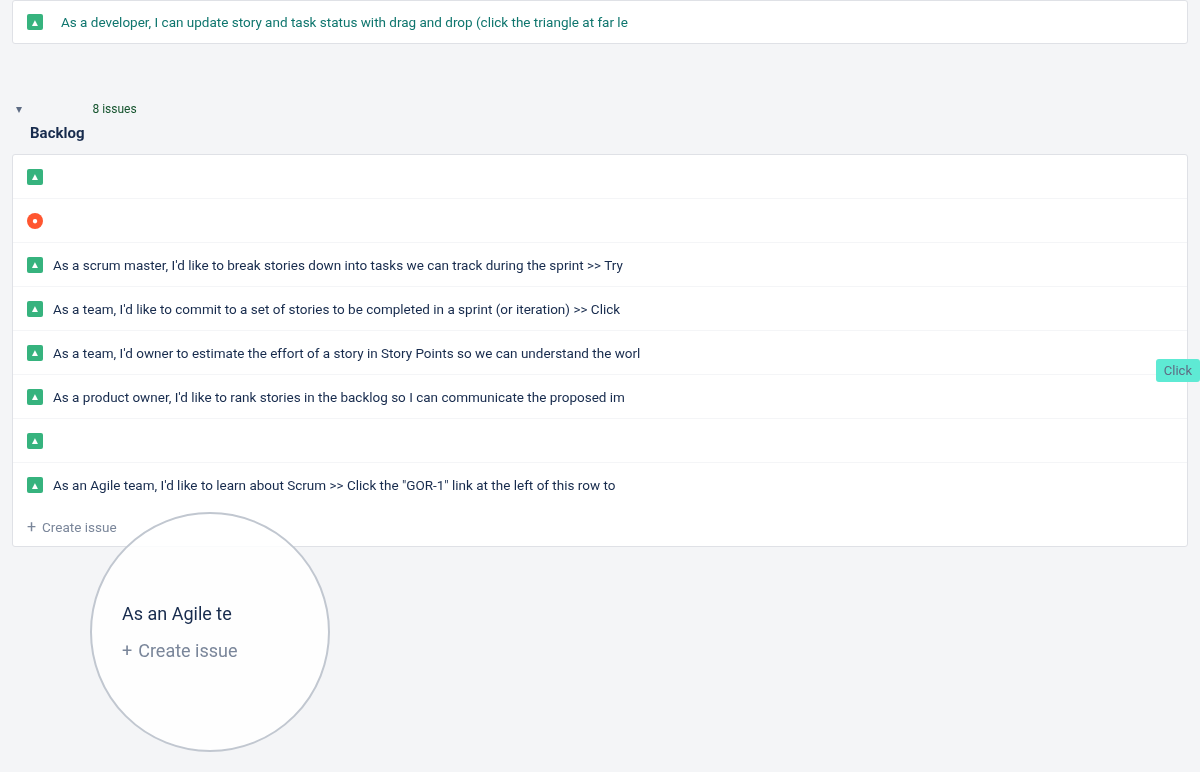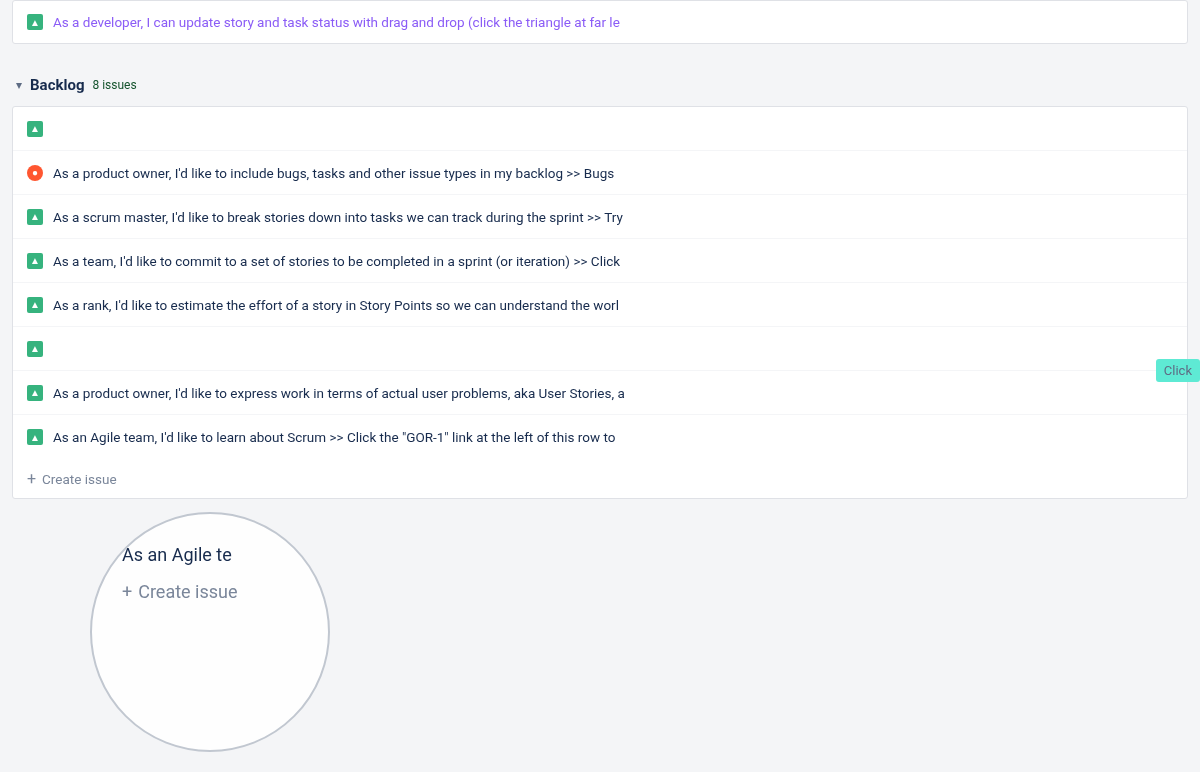--- a/index.html
+++ b/index.html
@@ -54,9 +54,10 @@
 
     .issue-text {
       font-size: 13.5px;
-      color: #8b5cf6;
+      color: #0f766e;
       white-space: nowrap;
       overflow: hidden;
+      margin-left: 8px;
     }
 
     

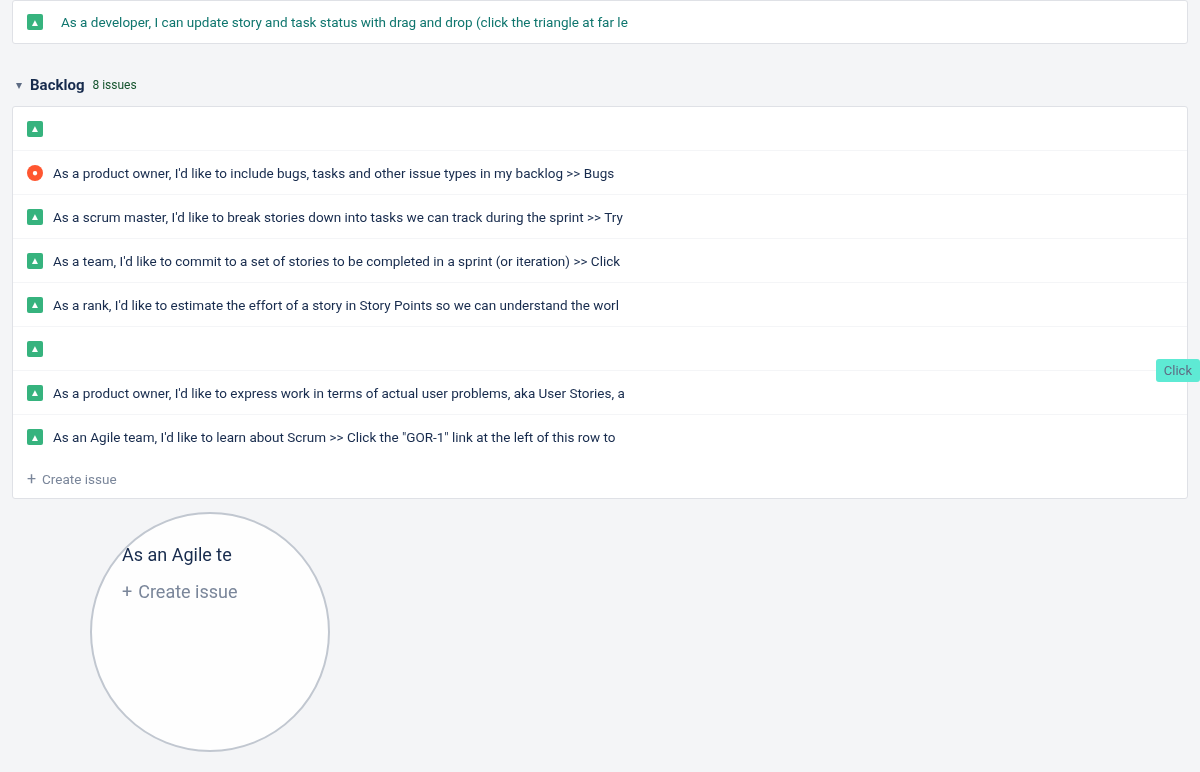--- a/index.html
+++ b/index.html
@@ -78,6 +78,7 @@
       font-size: 15px;
       font-weight: 700;
       color: #172b4d;
+      margin-top: 48px;
     }
 
     .backlog-count {

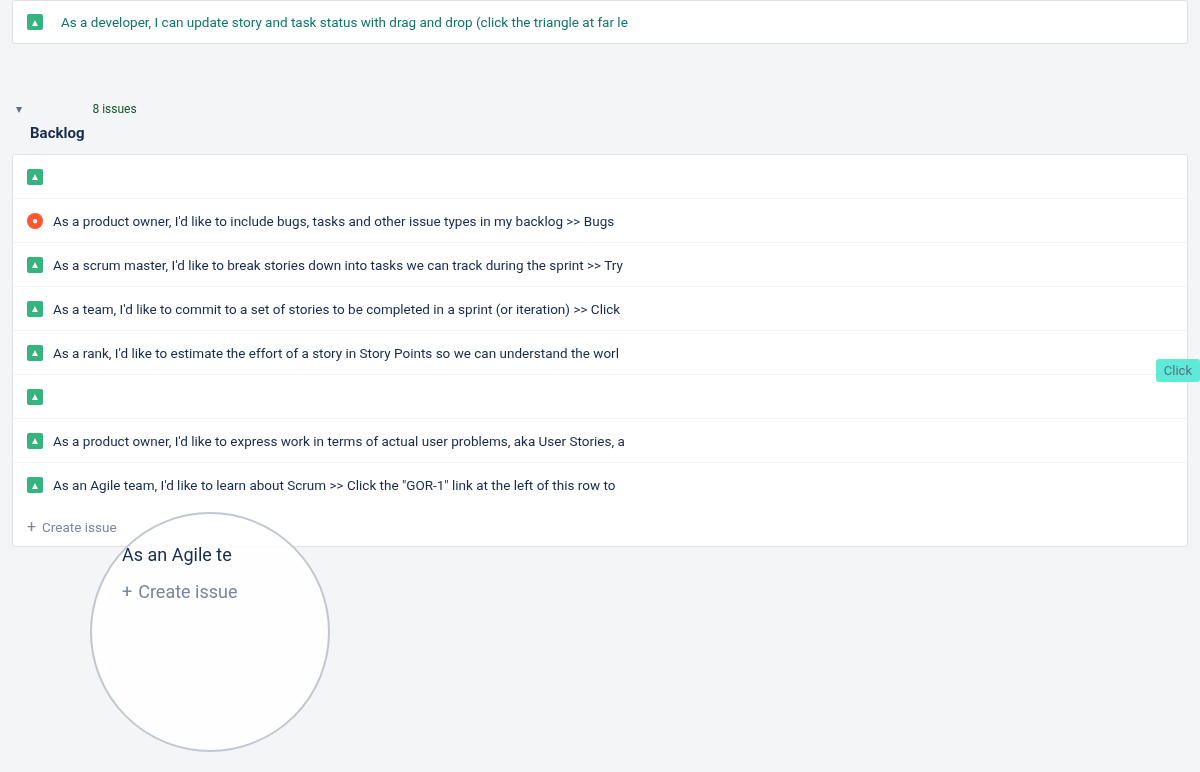--- a/index.html
+++ b/index.html
@@ -245,7 +245,6 @@
             <div class="issue-icon-bug">
               <span class="issue-icon-inner">●</span>
             </div>
-            <span class="issue-row-text">As a product owner, I'd like to include bugs, tasks and other issue types in my backlog &gt;&gt; Bugs</span>
           </div>
           <div class="issue-row">
             <div class="issue-icon-story">

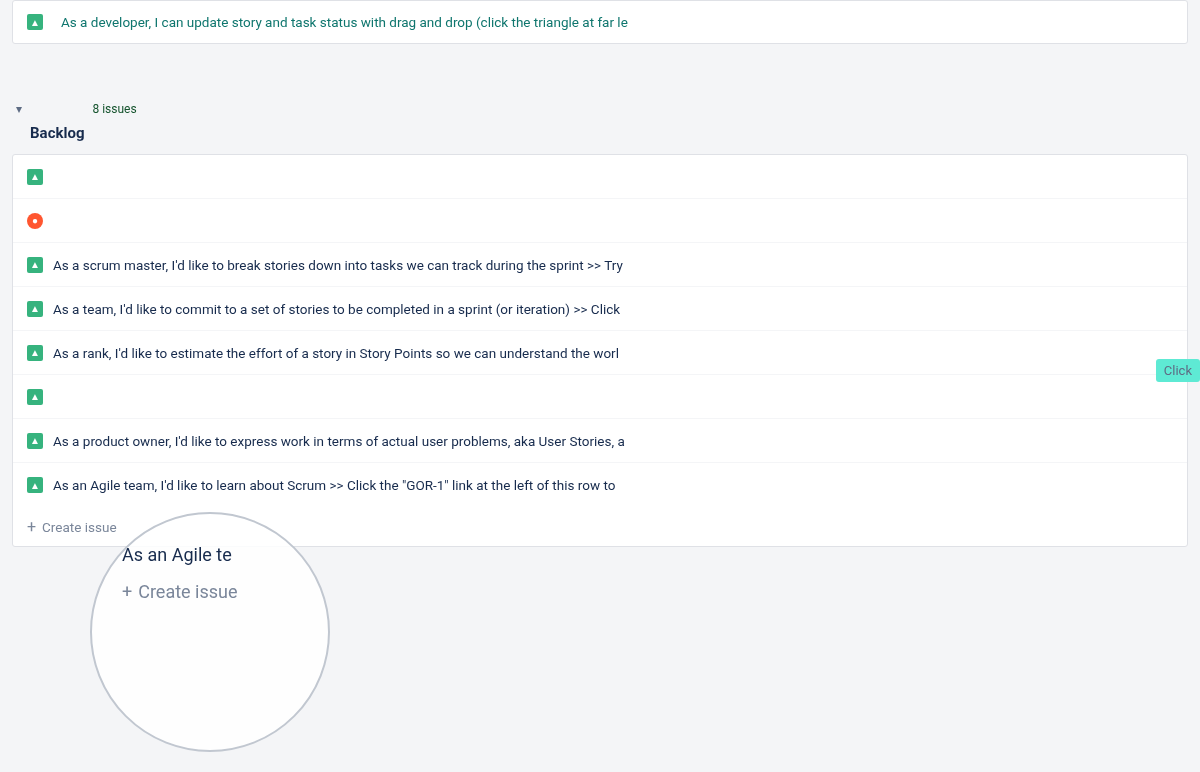--- a/index.html
+++ b/index.html
@@ -262,7 +262,7 @@
             <div class="issue-icon-story">
               <span class="issue-icon-inner">▲</span>
             </div>
-            <span class="issue-row-text">As a rank, I'd like to estimate the effort of a story in Story Points so we can understand the worl</span>
+            <span class="issue-row-text">As a team, I'd owner to estimate the effort of a story in Story Points so we can understand the worl</span>
           </div>
           <div class="issue-row">
             <div class="issue-icon-story">

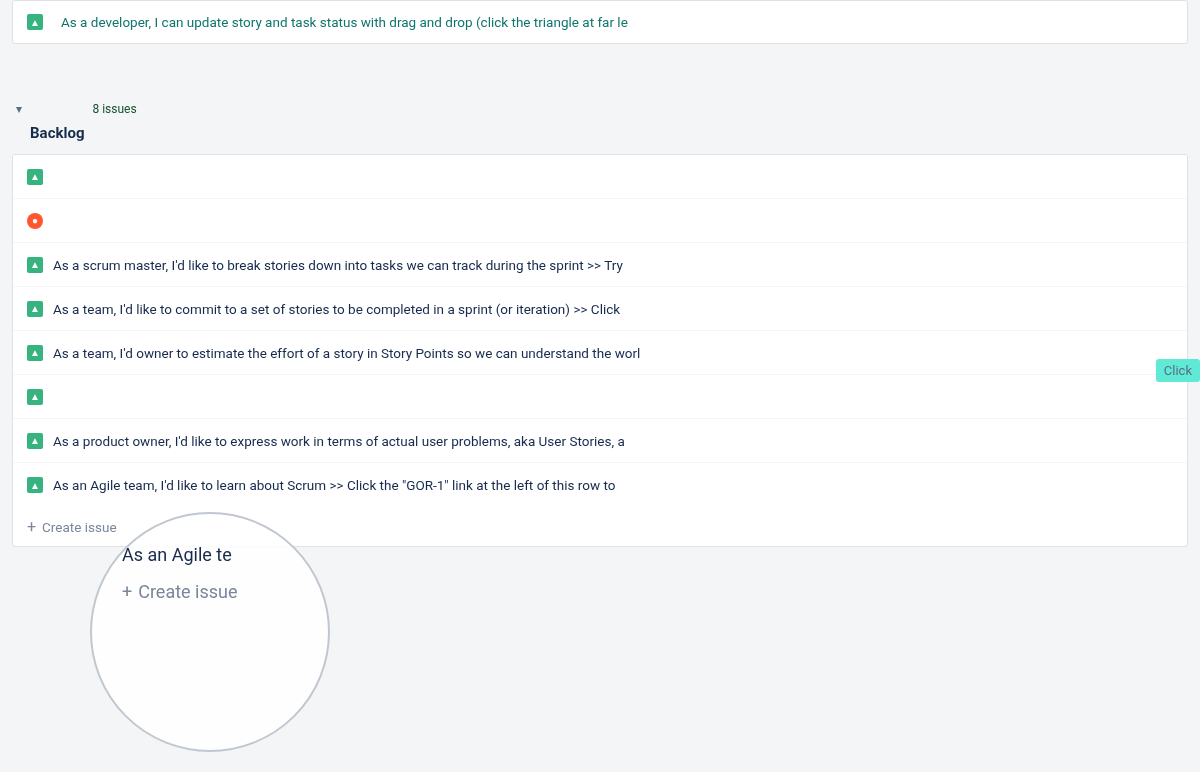--- a/index.html
+++ b/index.html
@@ -268,6 +268,7 @@
             <div class="issue-icon-story">
               <span class="issue-icon-inner">▲</span>
             </div>
+            <span class="issue-row-text">As a product owner, I'd like to rank stories in the backlog so I can communicate the proposed im</span>
           </div>
           <div class="issue-row">
             <div class="issue-icon-story">

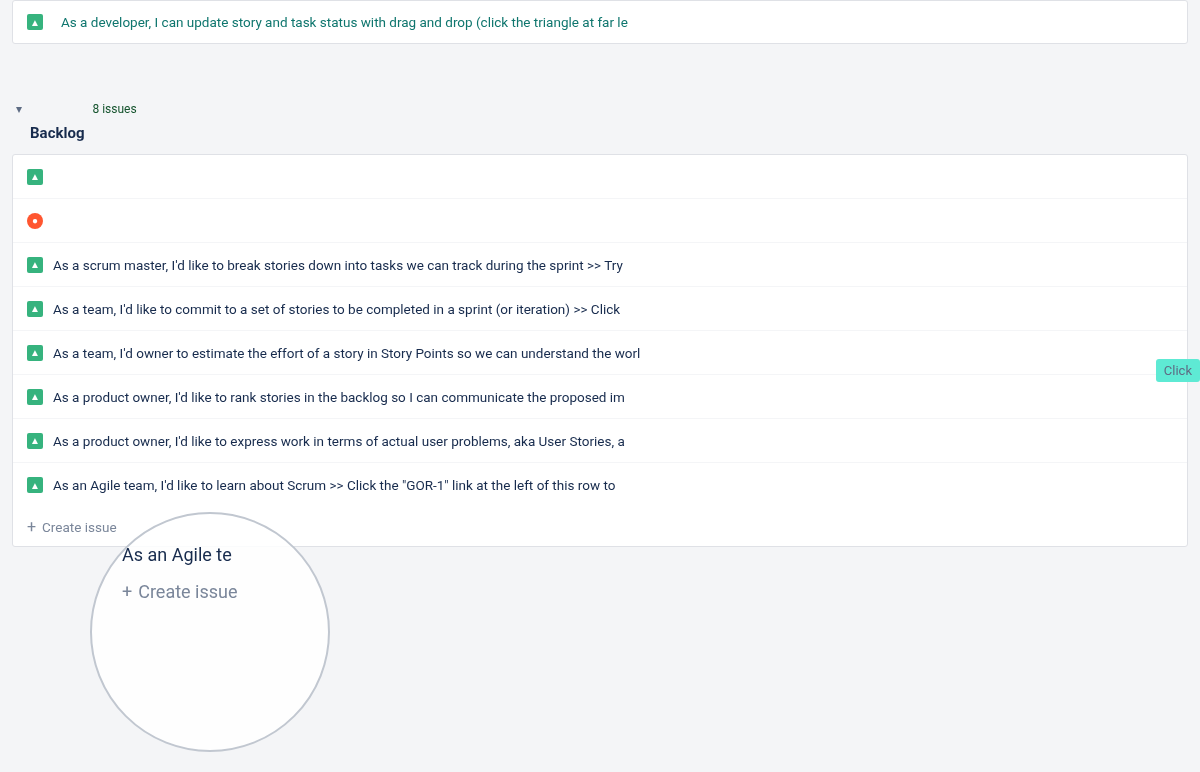--- a/index.html
+++ b/index.html
@@ -274,7 +274,6 @@
             <div class="issue-icon-story">
               <span class="issue-icon-inner">▲</span>
             </div>
-            <span class="issue-row-text">As a product owner, I'd like to express work in terms of actual user problems, aka User Stories, a</span>
           </div>
           <div class="issue-row">
             <div class="issue-icon-story">

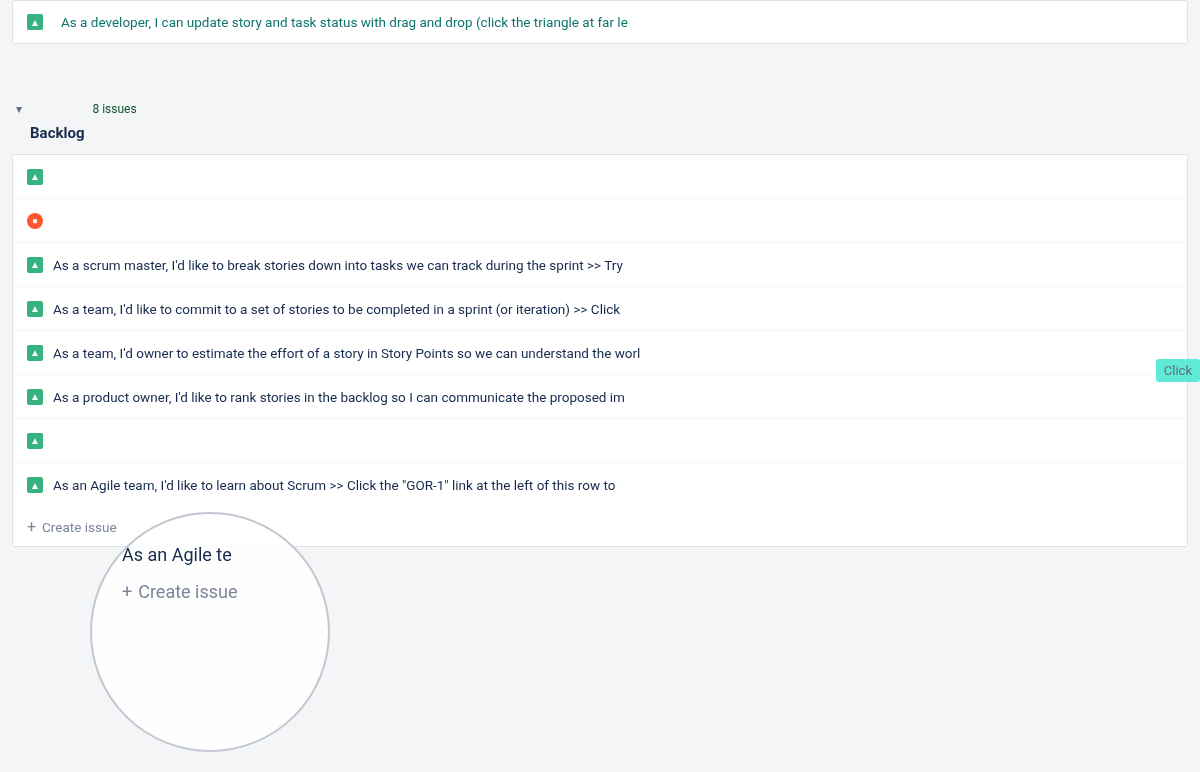--- a/index.html
+++ b/index.html
@@ -159,6 +159,7 @@
       display: flex;
       flex-direction: column;
       align-items: flex-start;
+      justify-content: center;
       padding: 30px 30px;
     }
 

